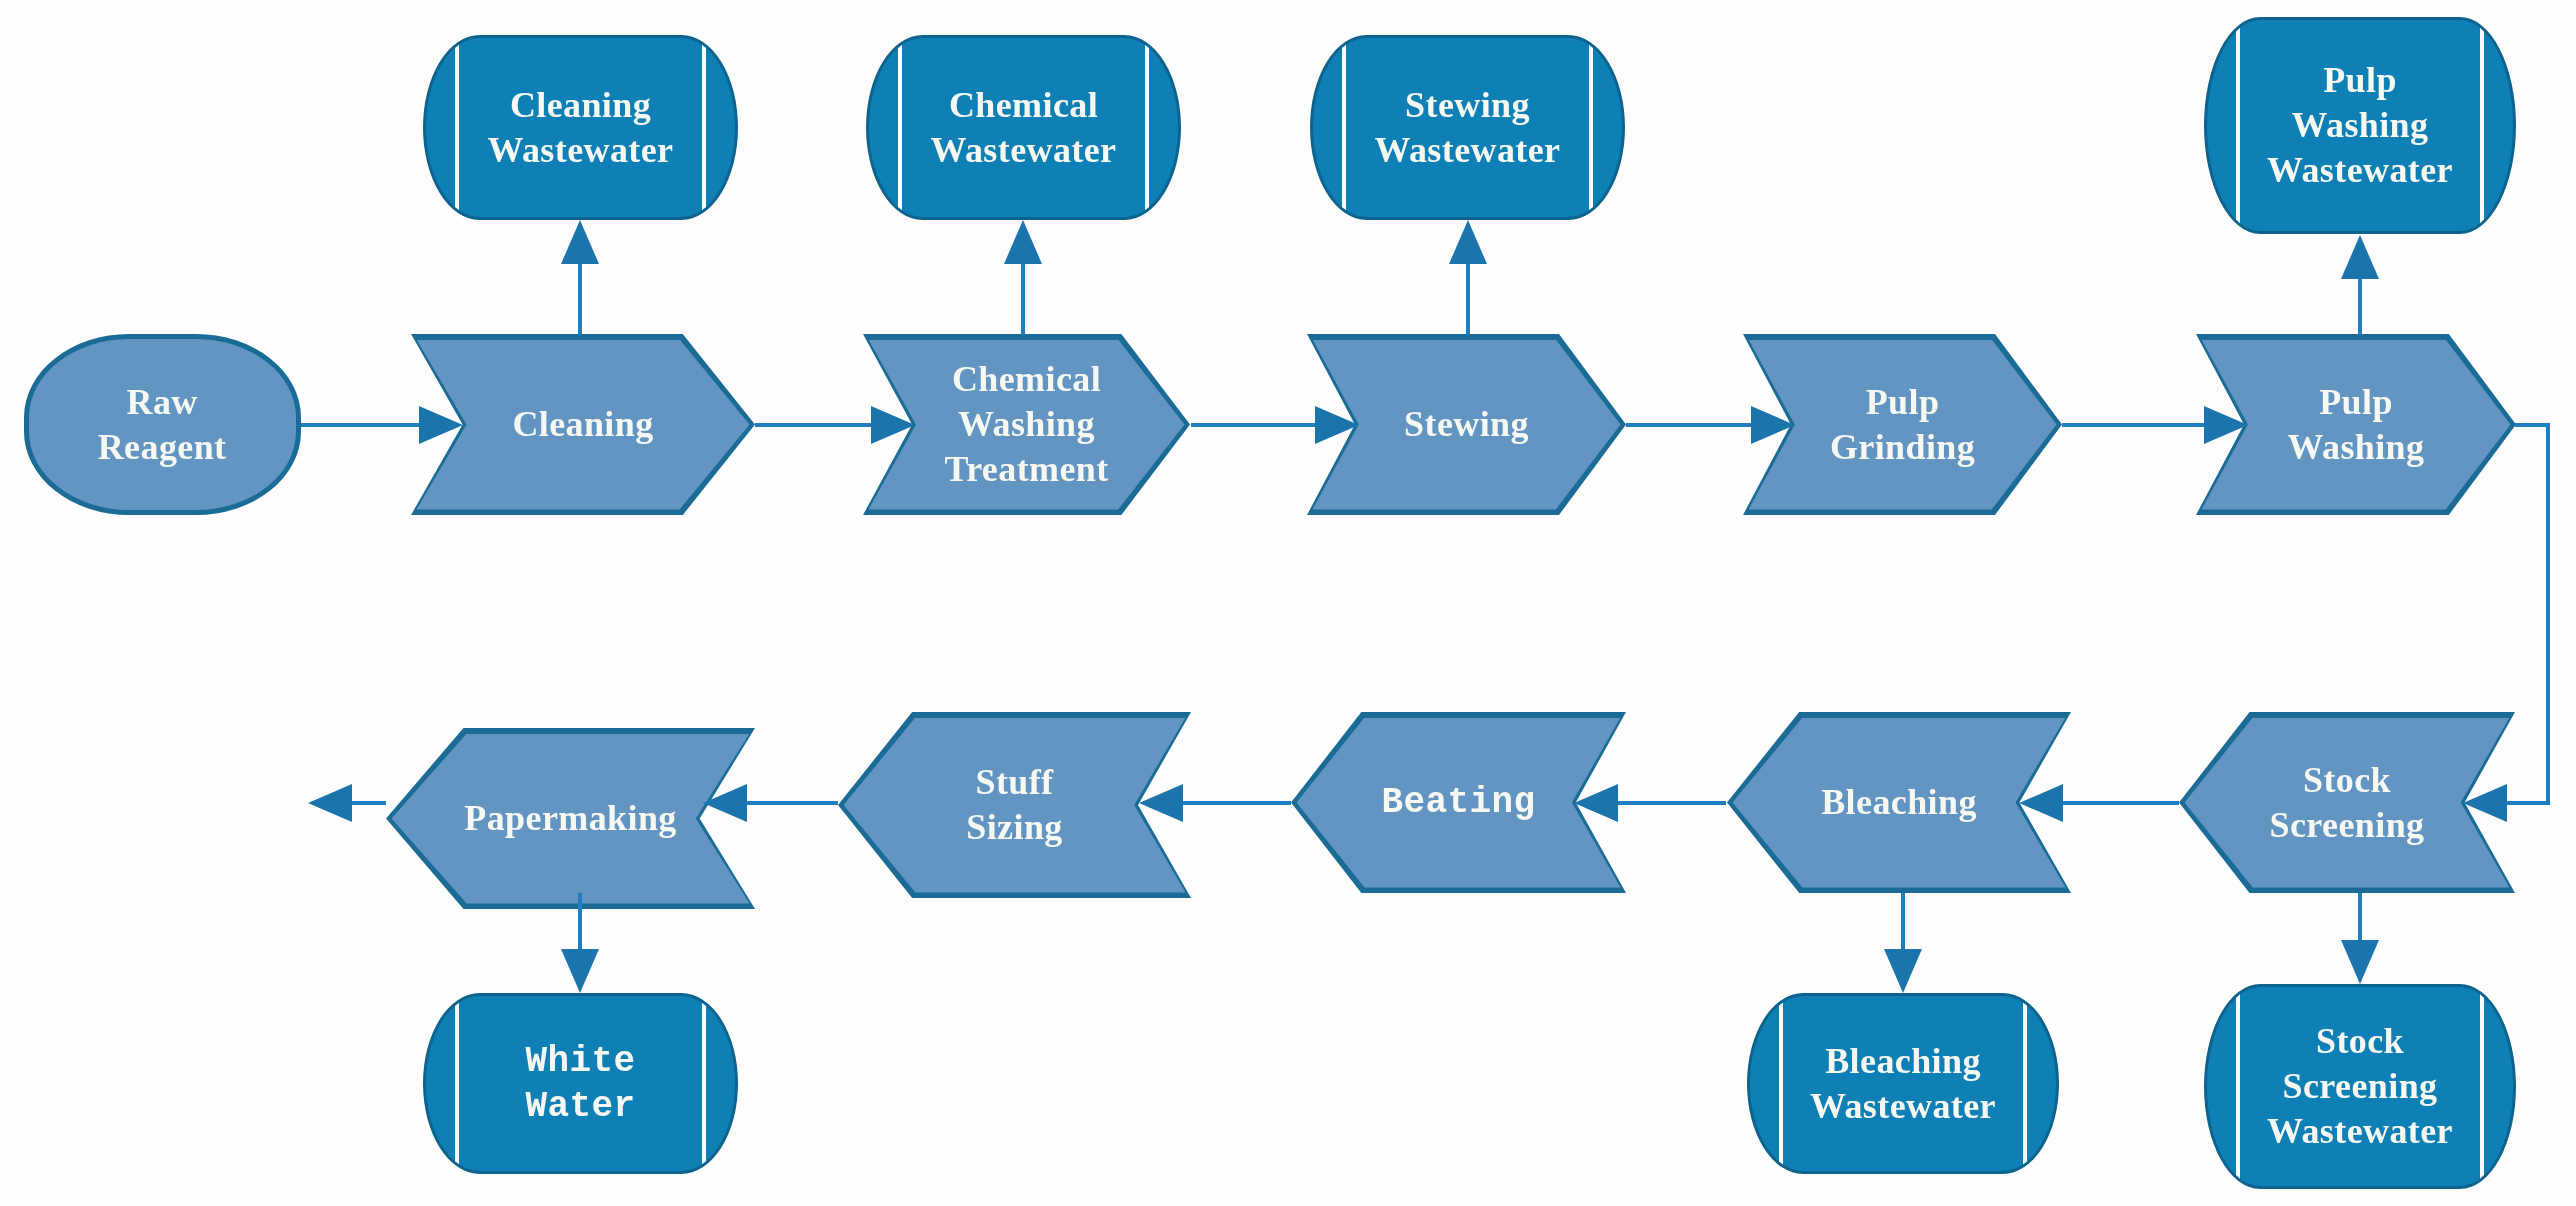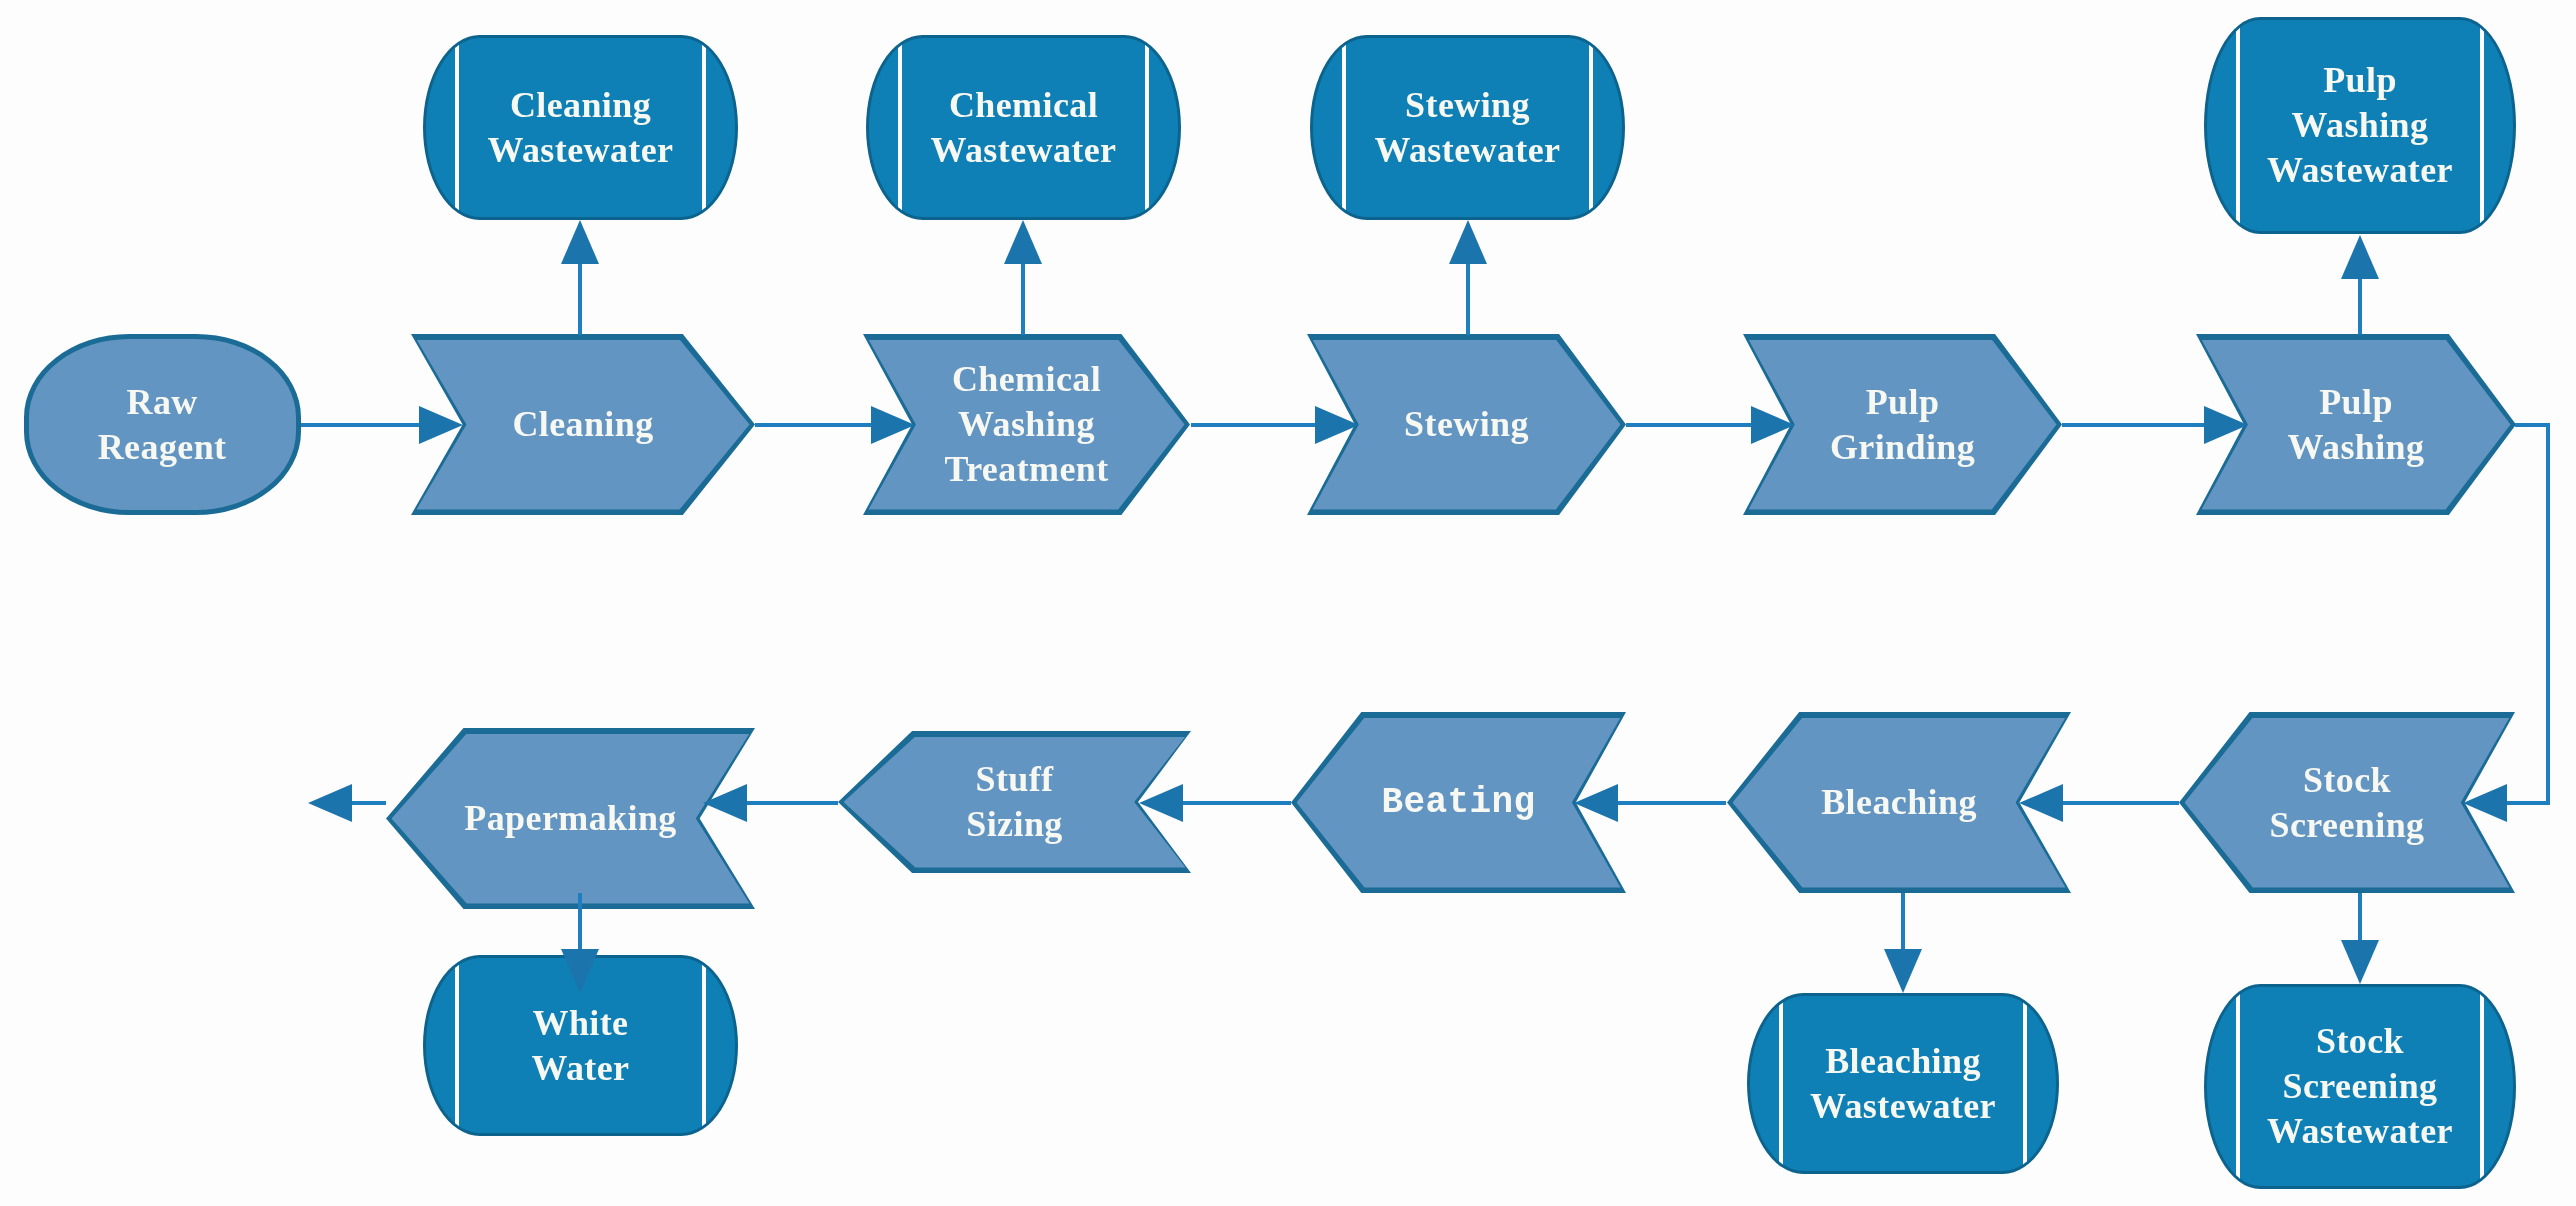--- a/index.html
+++ b/index.html
@@ -109,7 +109,7 @@
         <div class="line">Beating</div>
       </div>
     </div>
-    <div class="node chevron-left" style="left: 838px; top: 731px; width: 353px; height: 142px;">
+    <div class="node chevron-left" style="left: 838px; top: 712px; width: 353px; height: 186px;">
       <div class="chev-border">
         <div class="chev-fill"></div>
       </div>

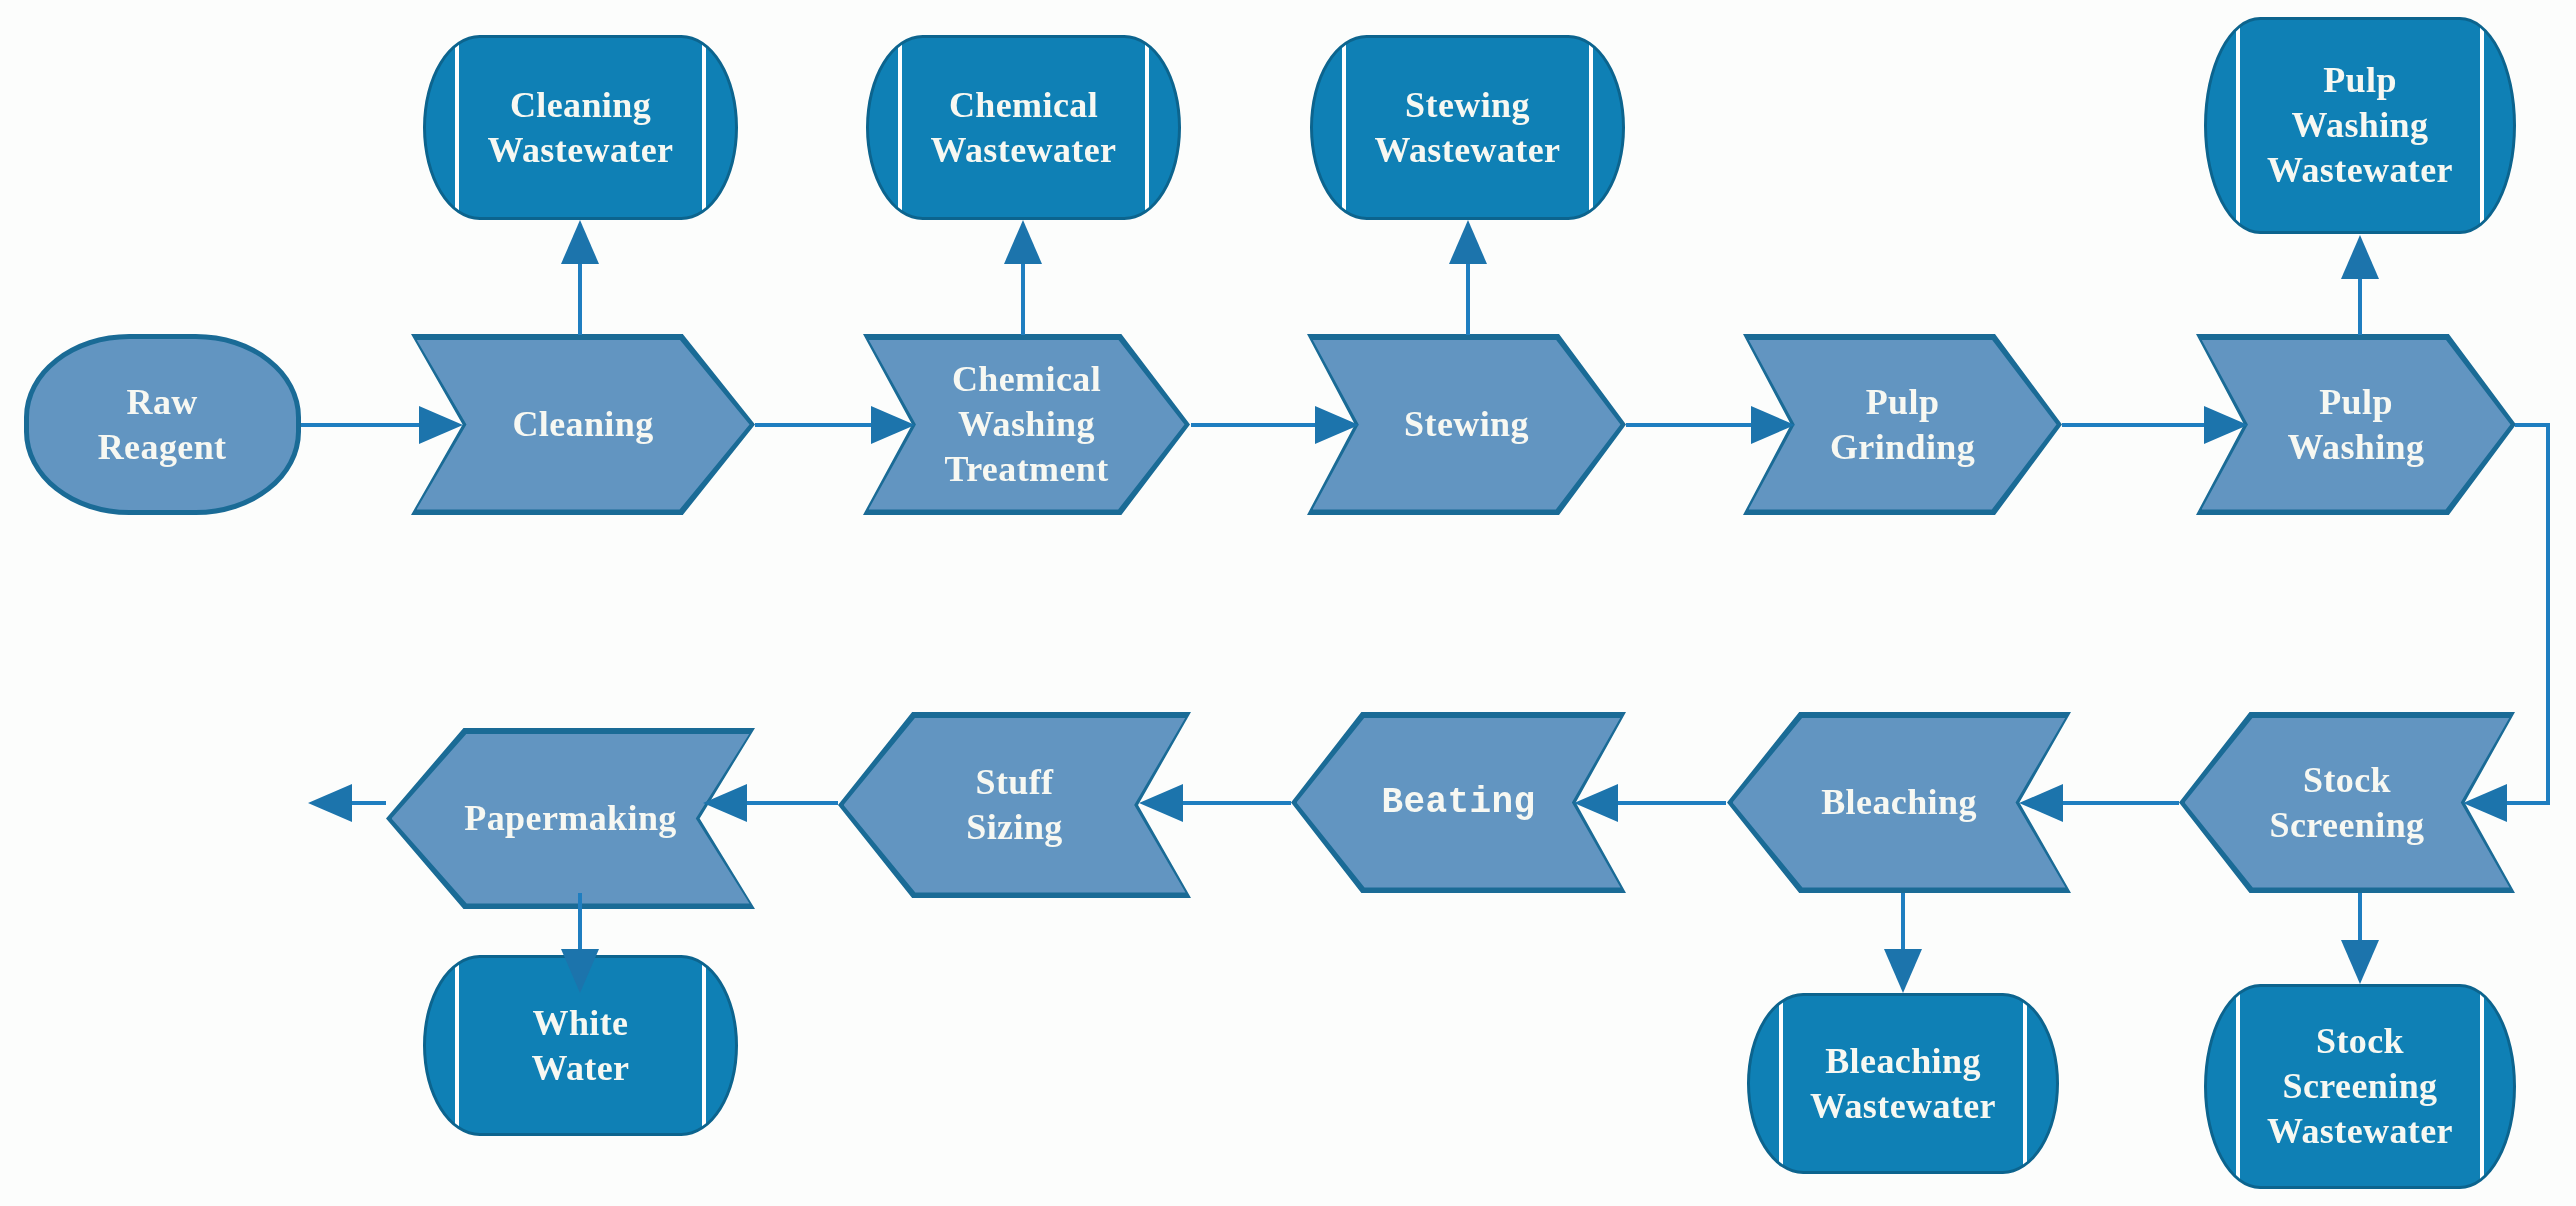--- a/index.html
+++ b/index.html
@@ -188,7 +188,7 @@
         <div class="line">Wastewater</div>
       </div>
     </div>
-    <div class="node storage" style="left: 423px; top: 955px; width: 315px; height: 181px;">
+    <div class="node storage" style="left: 423px; top: 993px; width: 315px; height: 181px; font-family: Liberation Mono, monospace;">
       <div class="storage-body">
         <div class="divider dl"></div>
         <div class="divider dr"></div>

